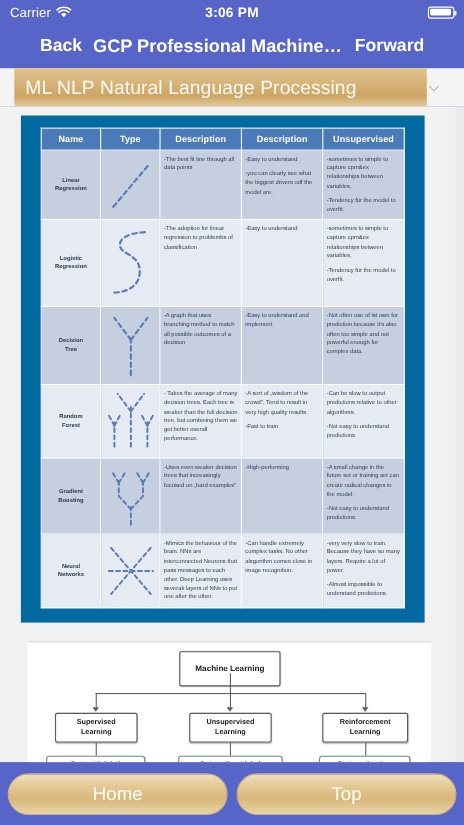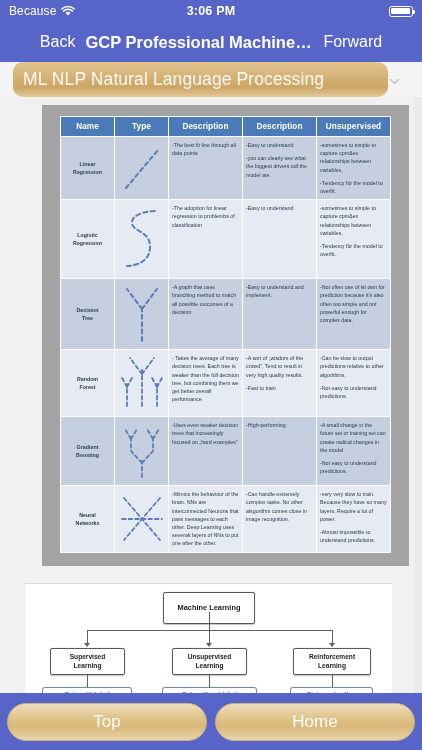--- a/index.html
+++ b/index.html
@@ -141,7 +141,7 @@
 
   <div class="statusbar">
     <div class="sb-left">
-      <span class="sb-carrier">Because</span>
+      <span class="sb-carrier">Carrier</span>
       <span class="wifi-icon">
         <svg width="14" height="11" viewBox="0 0 14 11">
             <path d="M7 9.6 L4.6 6.9 a3.6 3.6 0 0 1 4.8 0 Z" fill="#fff"></path>

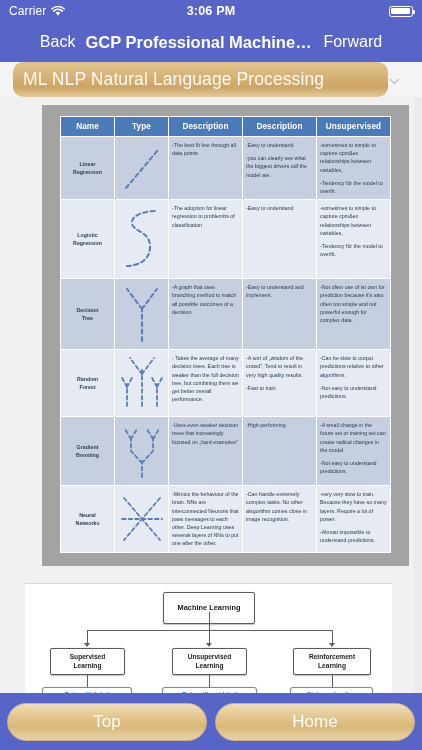--- a/index.html
+++ b/index.html
@@ -34,7 +34,7 @@
     height: 40px; display: flex; align-items: center; justify-content: center;
     color: #fff; gap: 10px; padding: 0 12px; position: relative;
   }
-  .nav-btn { font-size: 16px; color: #fff; white-space: nowrap; }
+  .nav-btn { font-size: 16px; color: #fff; white-space: nowrap; font-weight: bold; }
   .nav-title {
     font-size: 16.5px; font-weight: bold; color: #fff;
     white-space: nowrap; overflow: hidden; text-overflow: ellipsis;

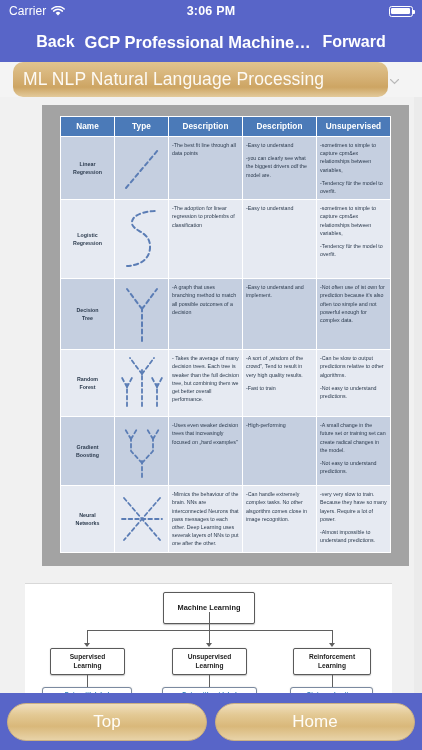--- a/index.html
+++ b/index.html
@@ -49,7 +49,7 @@
   .titlebar {
     position: absolute; left: 13px; top: 0; height: 35px; width: 375px;
     background: linear-gradient(180deg,#e0c48f 0%, #d6b277 42%, #cda563 72%, #e3ca9b 100%);
-    display: flex; align-items: center; padding: 0 10px; border-radius: 10px;
+    display: flex; align-items: center; padding: 0 10px;
   }
   .titlebar span {
     color: #fdfaf4; font-size: 17.5px; letter-spacing: .1px; white-space: nowrap;

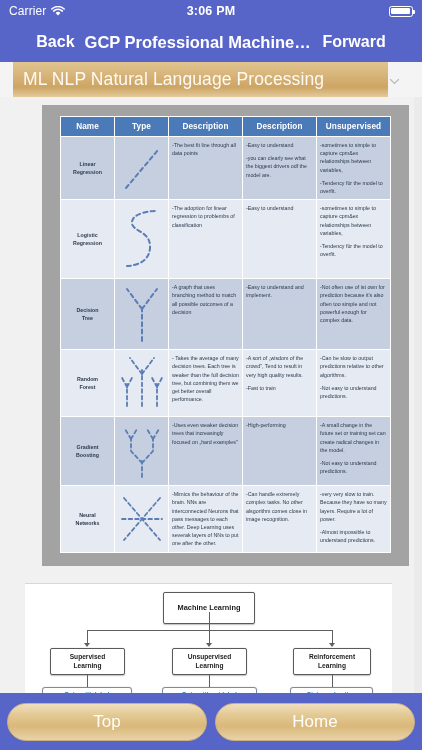--- a/index.html
+++ b/index.html
@@ -67,7 +67,7 @@
   .scroll-track { position:absolute; right:0; top:0; width:8px; height:100%; background:#ebebeb; }
 
   .page-card {
-    position: absolute; left: 42px; top: 8px; width: 367px; background: #a3a3a3;
+    position: absolute; left: 19px; top: 8px; width: 367px; background: #0369a1;
   }
 
   

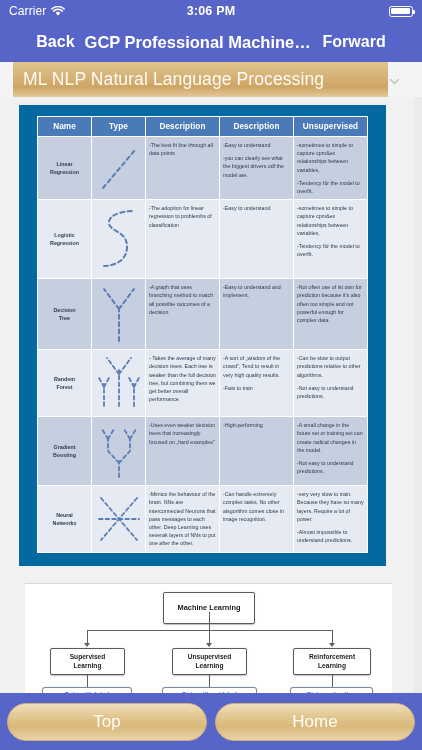--- a/index.html
+++ b/index.html
@@ -376,8 +376,8 @@
   </div>
 
   <div class="bottombar">
+    <div class="bbtn">Home</div>
     <div class="bbtn">Top</div>
-    <div class="bbtn">Home</div>
   </div>
 
 </div>

